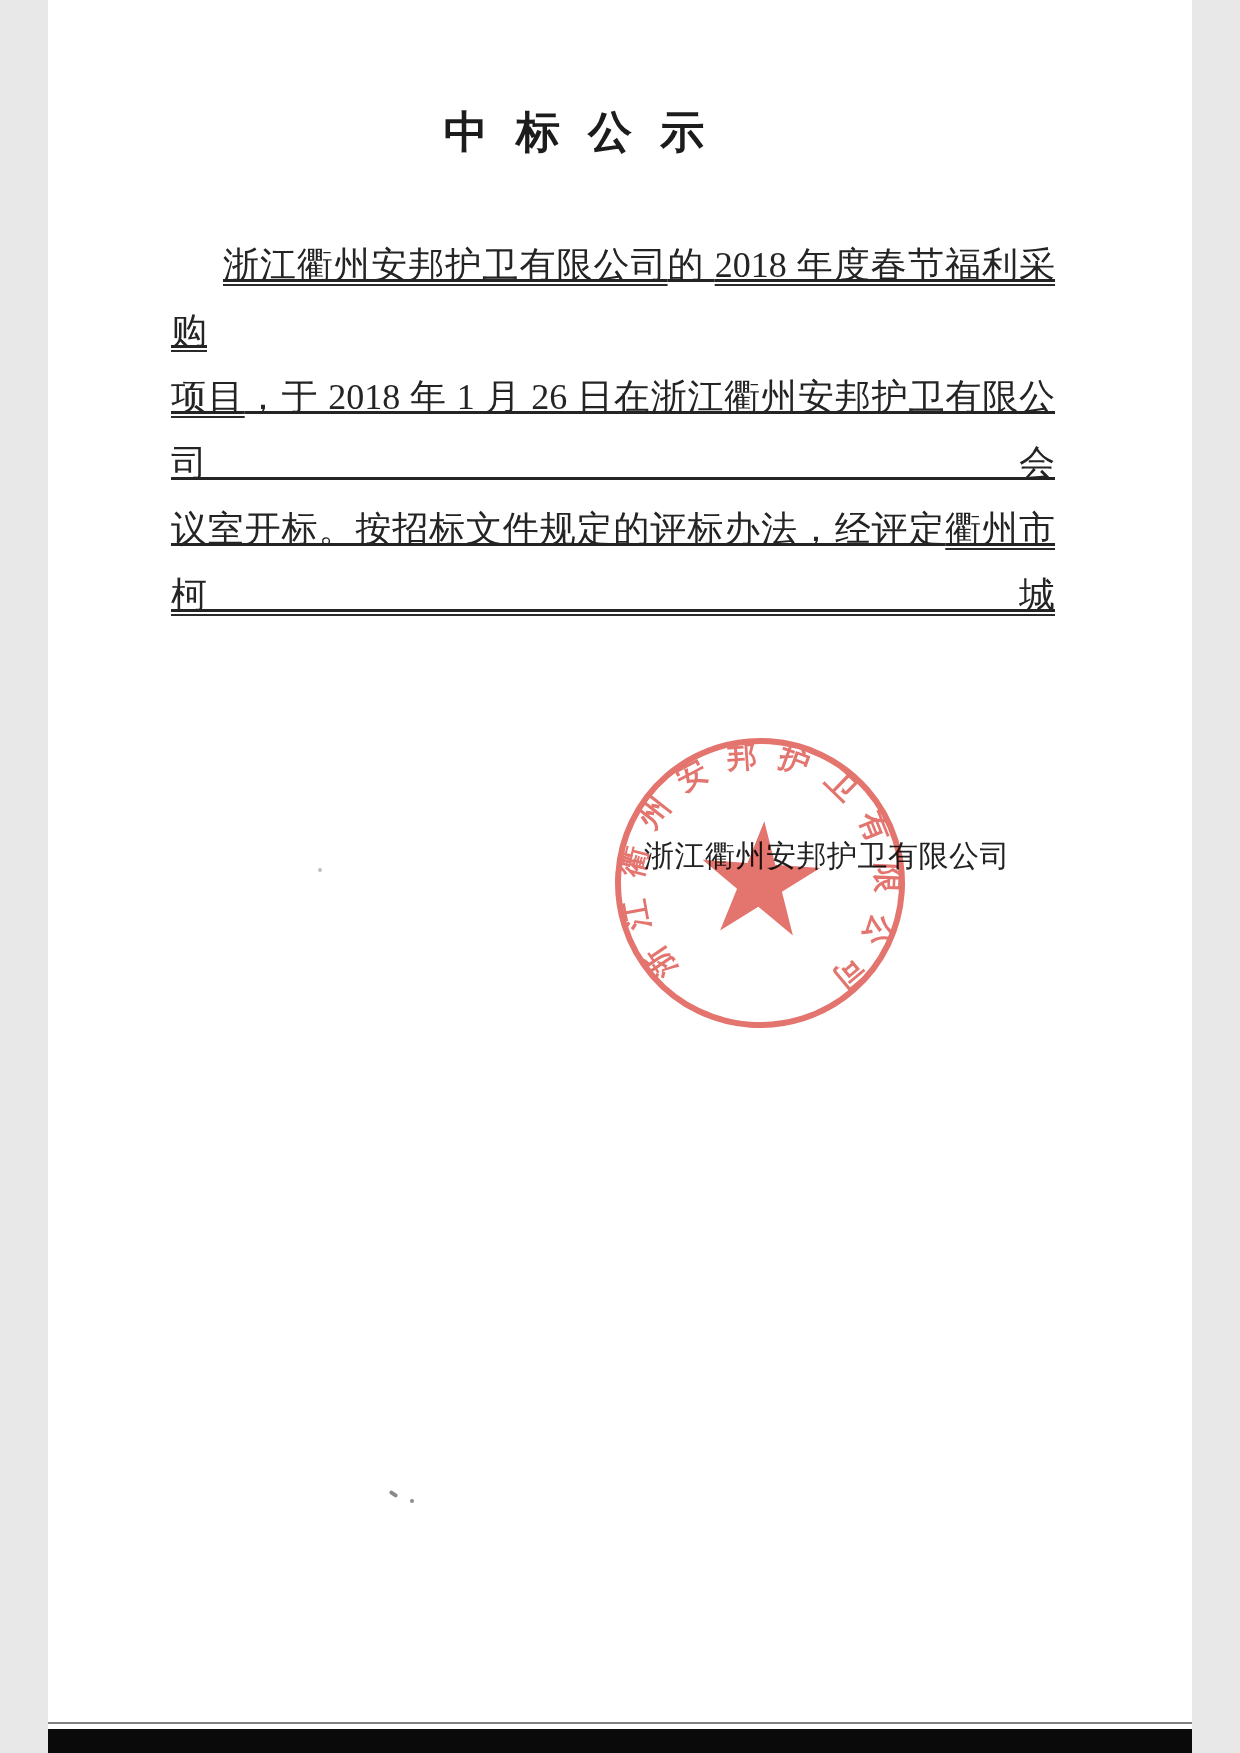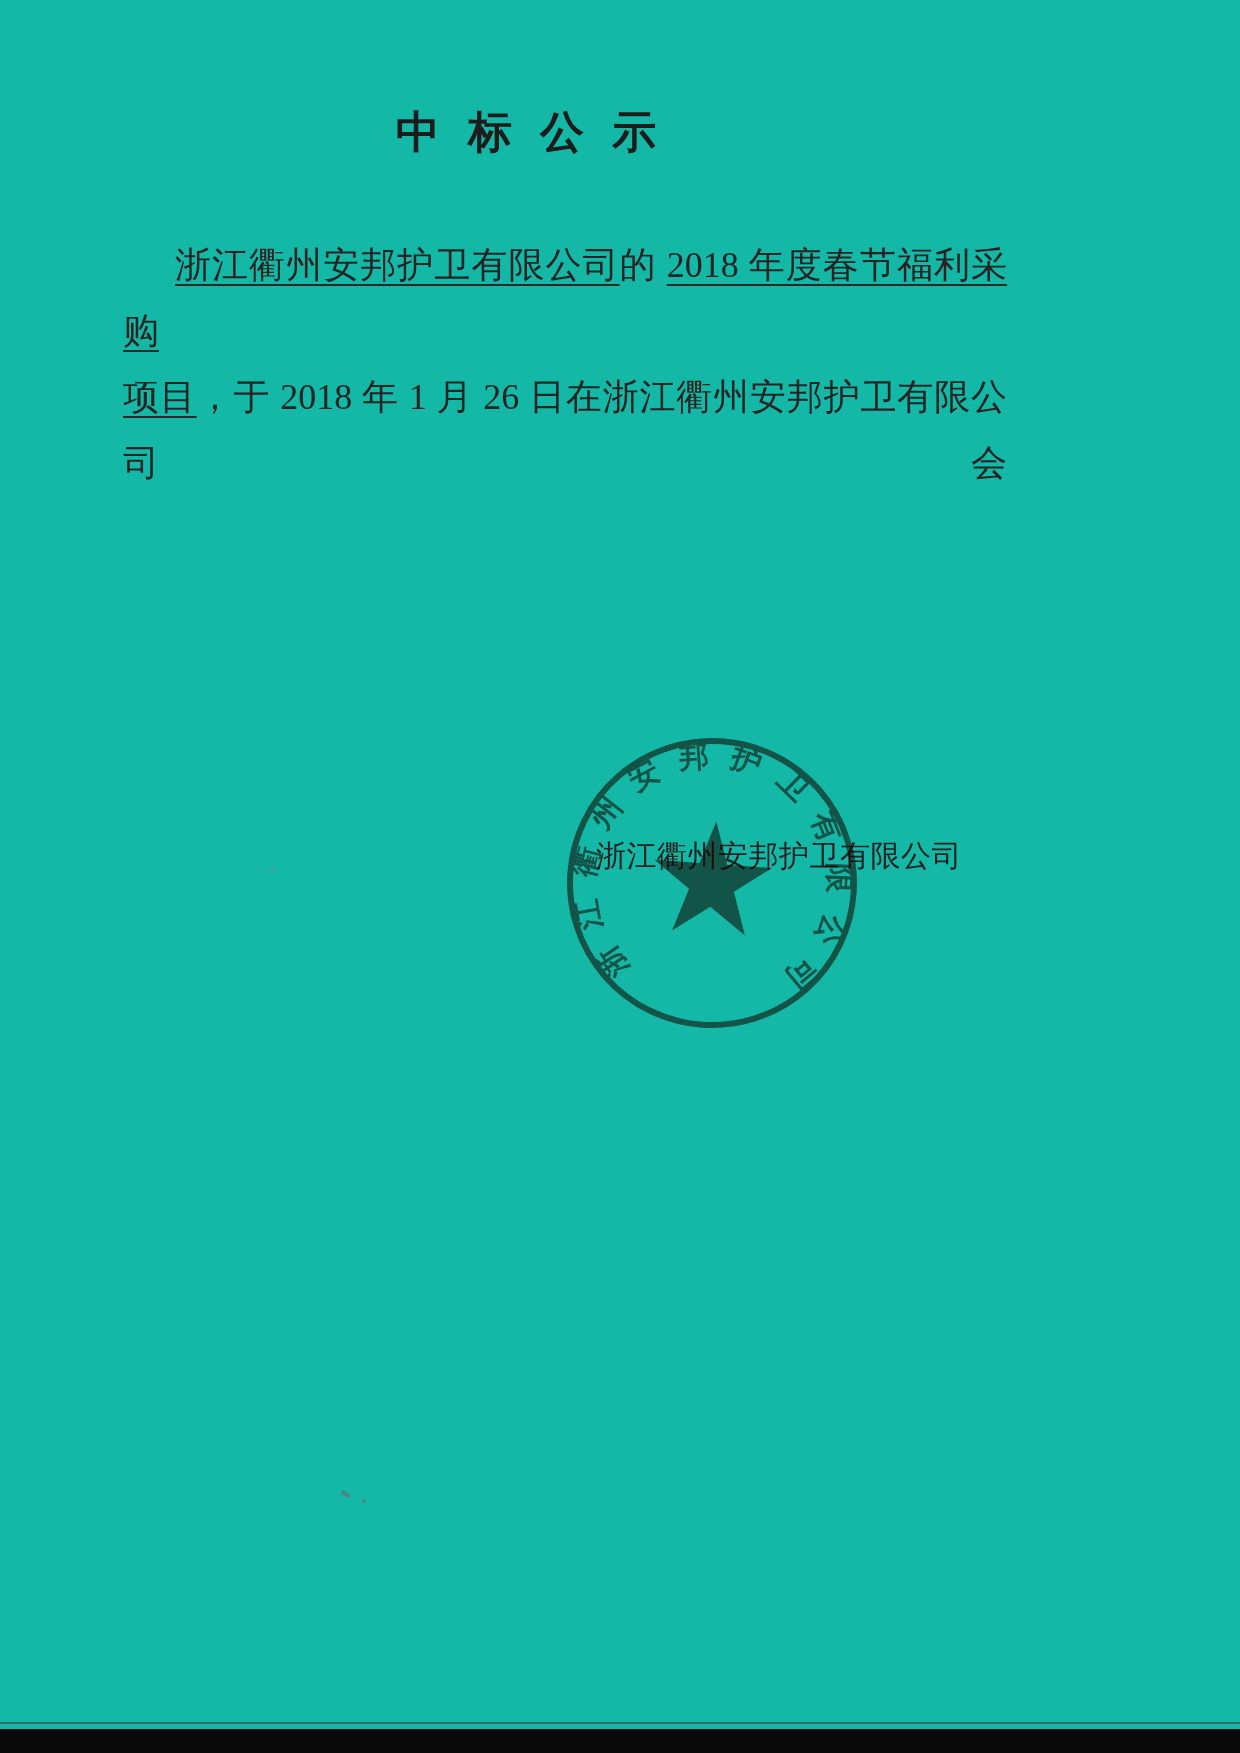--- a/index.html
+++ b/index.html
@@ -5,9 +5,9 @@
   html,body { margin:0; padding:0; background:#e8e8e8; }
   .page {
     position:relative;
-    width:1240px; height:1753px;
+    width:1144px; height:1753px;
     margin:0 auto;
-    background:#14b8a6;
+    background:#ffffff;
     overflow:hidden;
     font-family:"Liberation Serif","DejaVu Serif",serif;
     color:#262626;

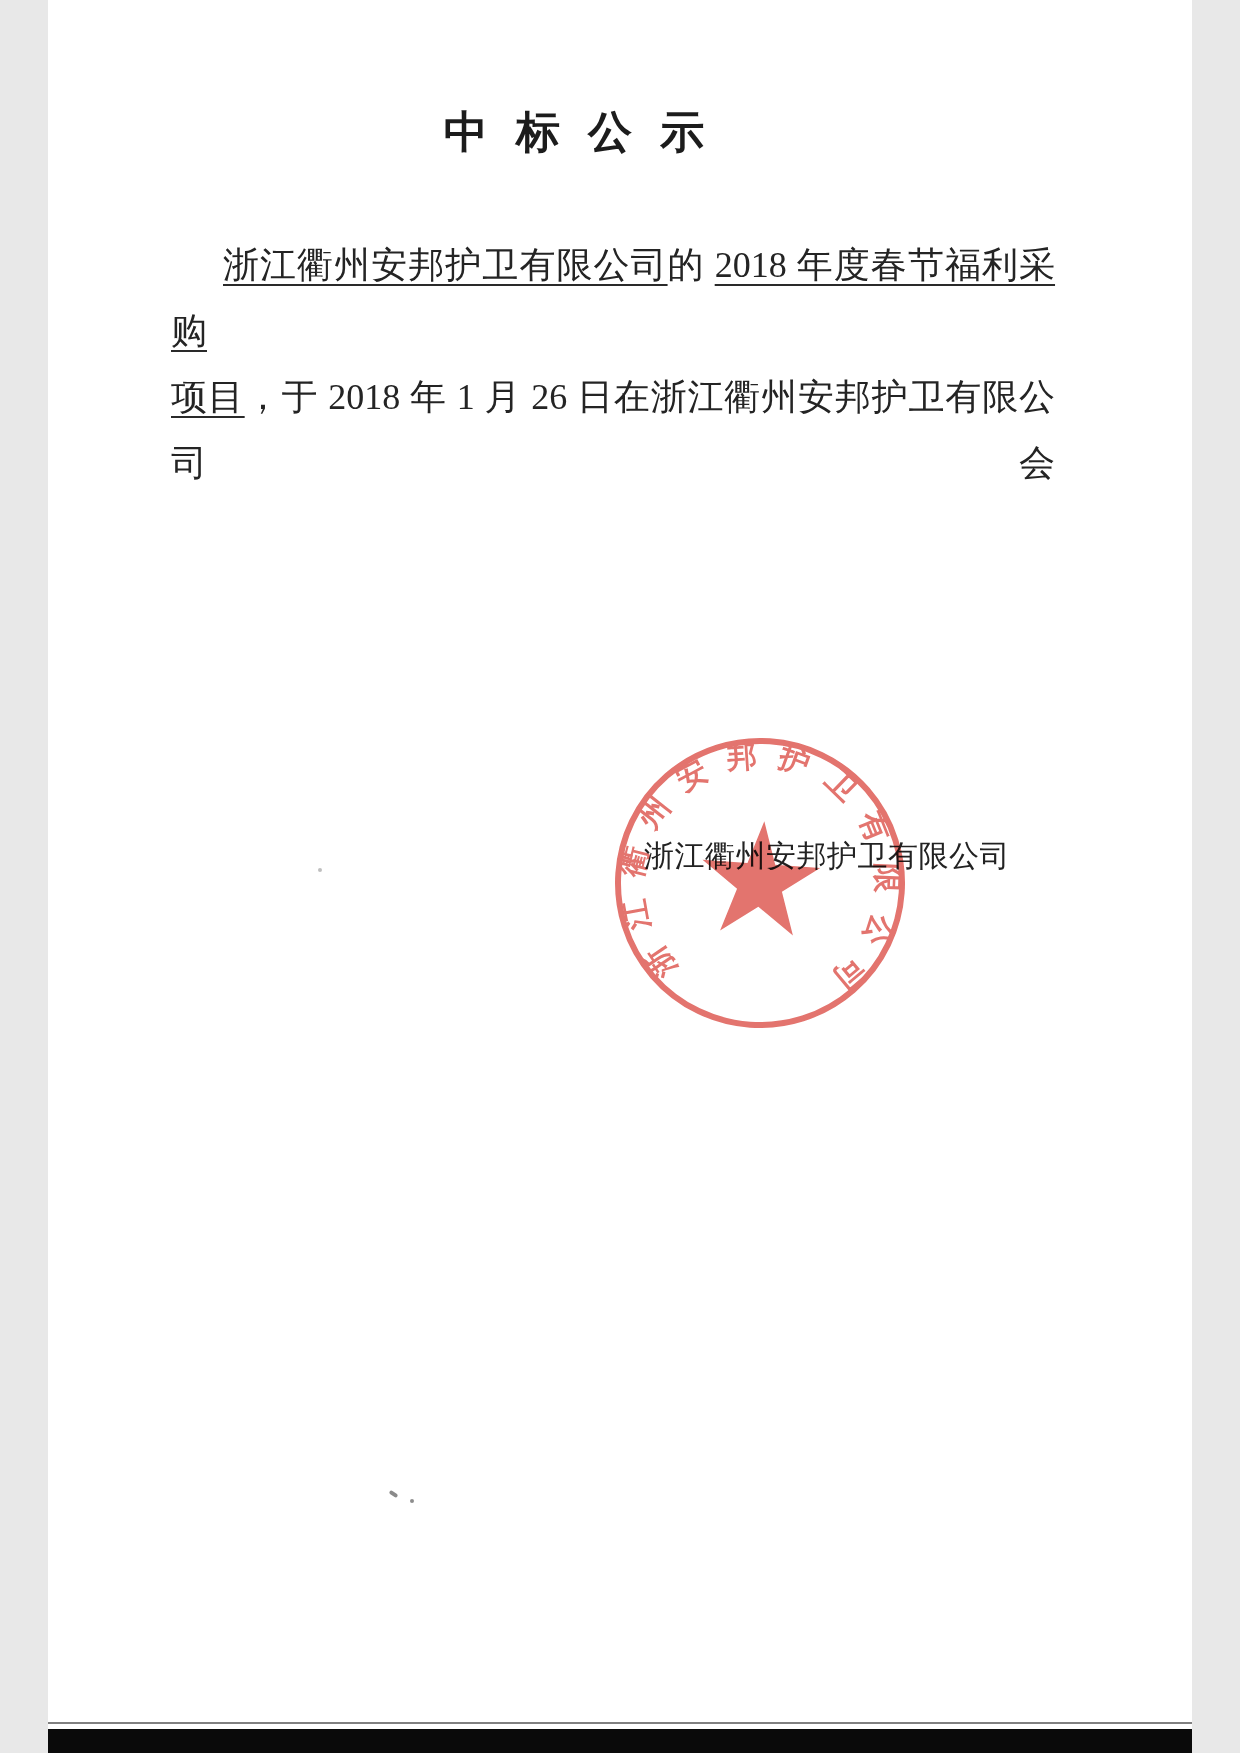--- a/index.html
+++ b/index.html
@@ -30,7 +30,7 @@
     line-height:66px;
     color:#242424;
   }
-  .body-text .line { text-align:justify; text-align-last:justify; }
+  .body-text .line { text-align:justify; text-align-last:justify;text-decoration:underline; }
   .body-text .line.noj { text-align-last:left; }
   .body-text .line.ind { text-indent:52px; }
   .u {

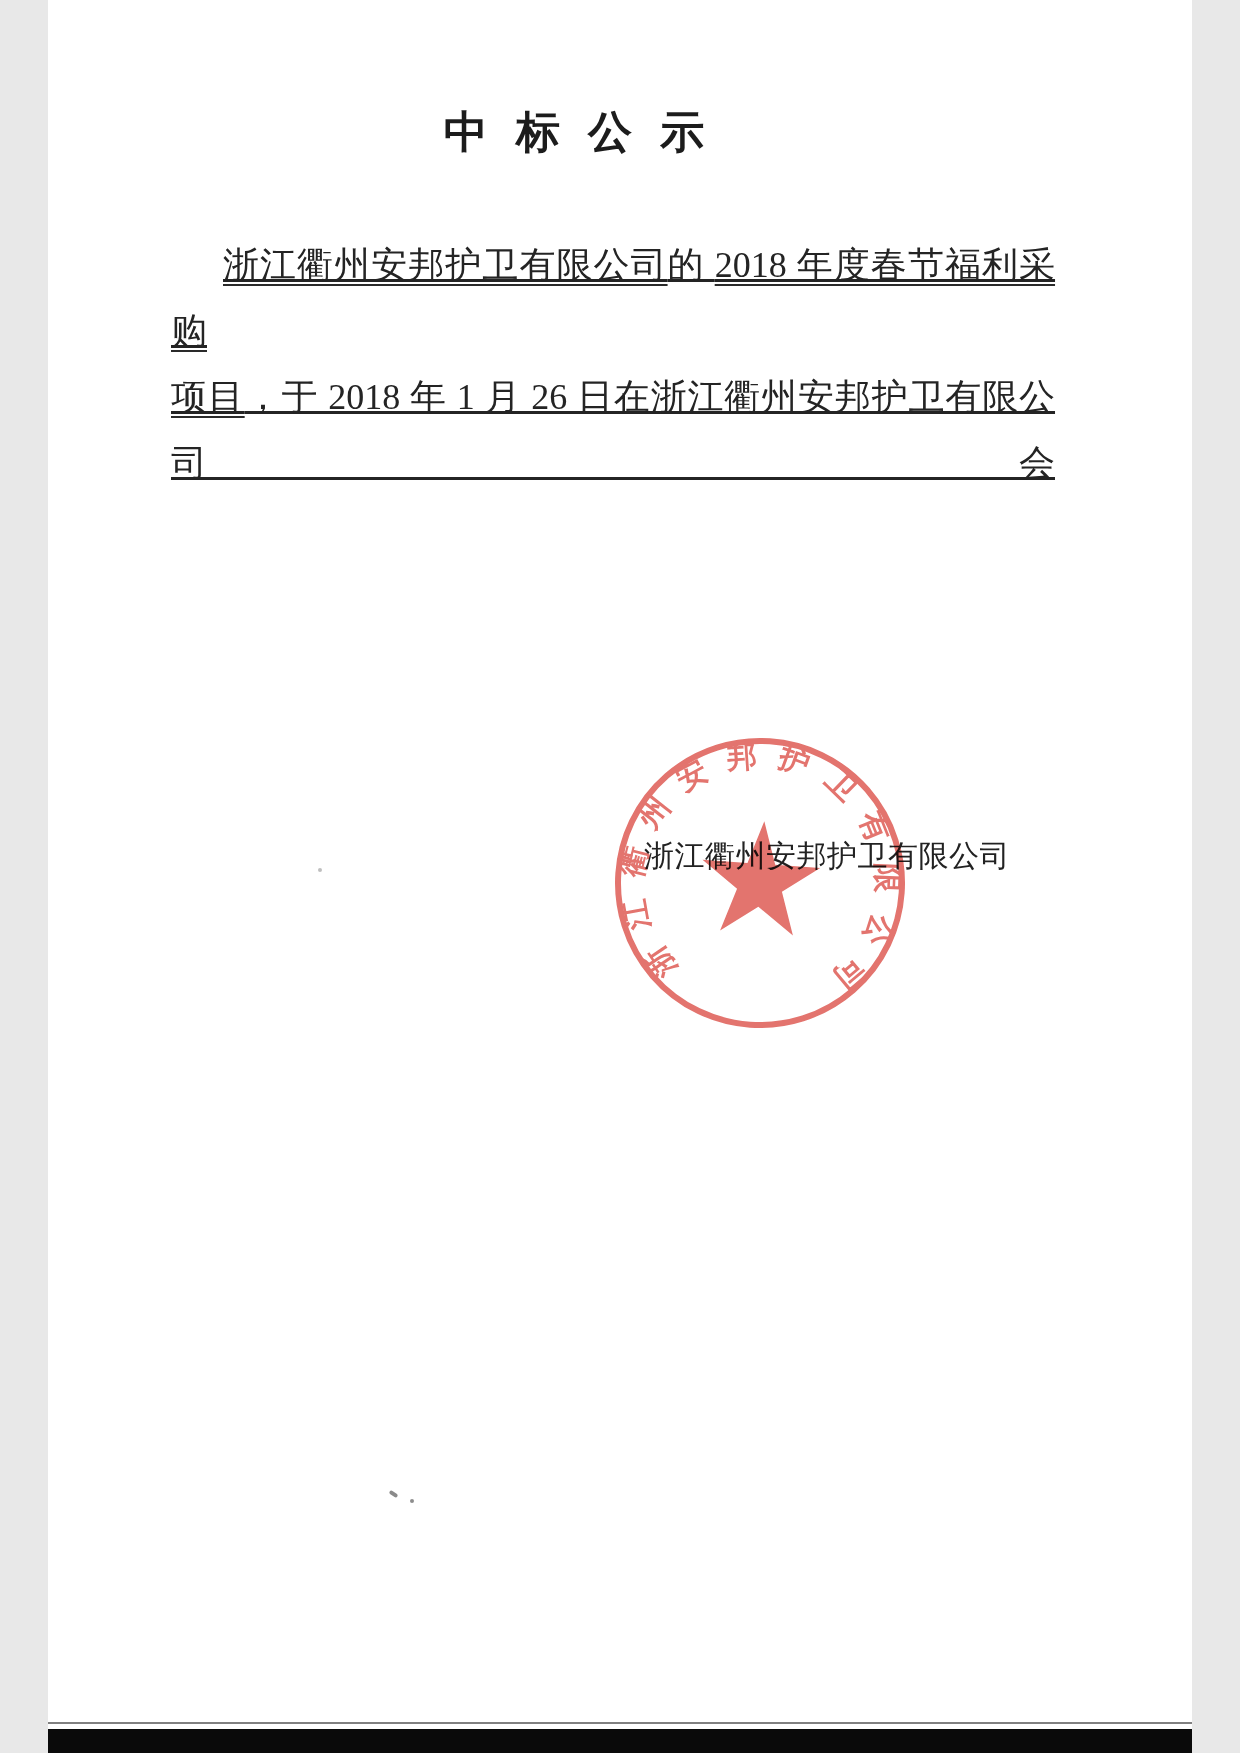--- a/index.html
+++ b/index.html
@@ -90,6 +90,7 @@
   <div class="body-text">
       <div class="line ind"><span class="u">浙江衢州安邦护卫有限公司</span><span>的 </span><span class="u">2018 年度春节福利采购</span></div>
       <div class="line"><span class="u">项目</span><span>，于 2018 年 1 月 26 日在浙江衢州安邦护卫有限公司会</span></div>
+      <div class="line"><span>议室开标。按招标文件规定的评标办法，经评定</span><span class="u">衢州市柯城</span></div>
     </div>
 
   <div class="sig-company">浙江衢州安邦护卫有限公司</div>

